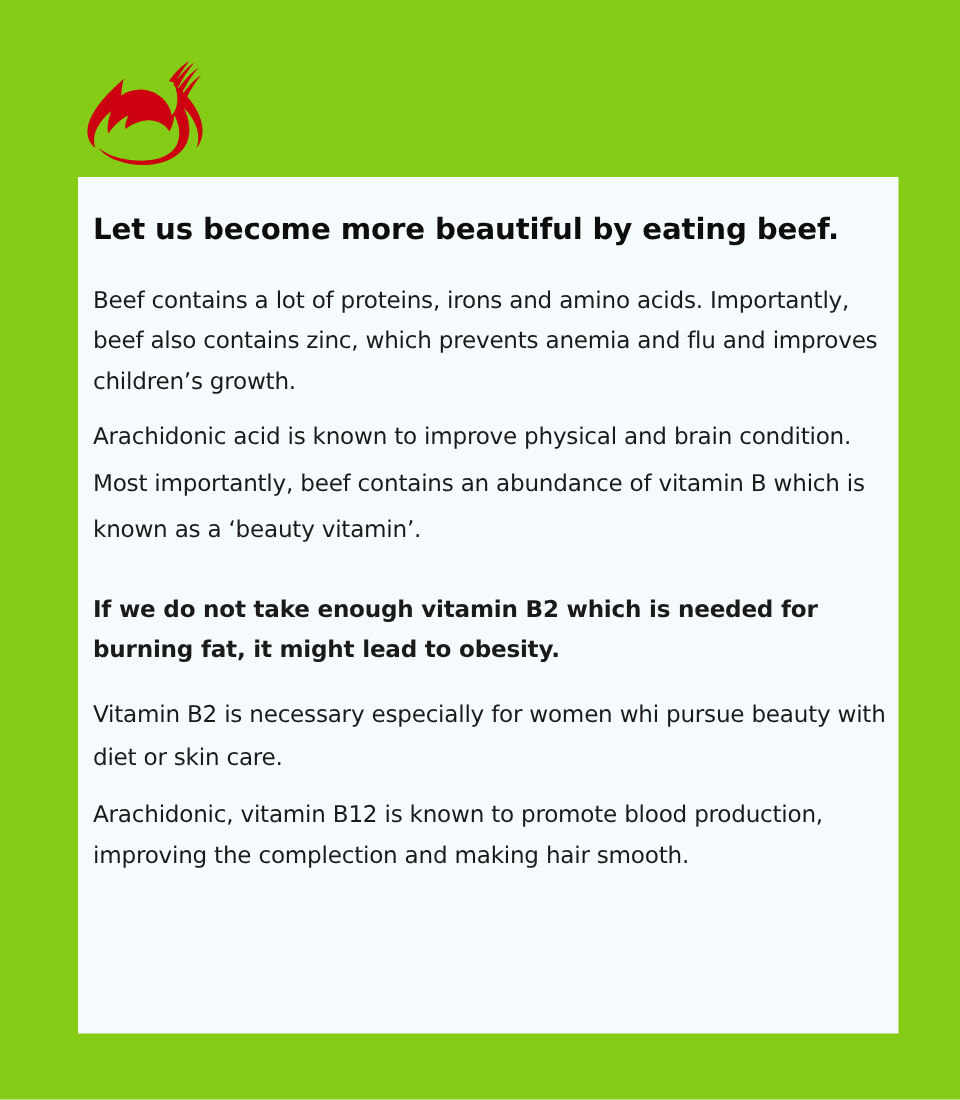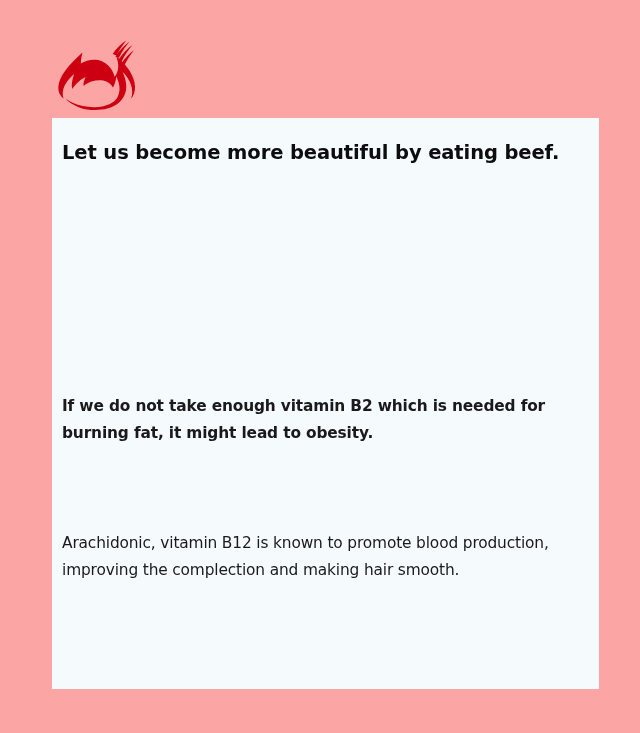--- a/index.html
+++ b/index.html
@@ -21,7 +21,7 @@
     top: 0;
     width: 640px;
     height: 733px;
-    background: #fca5a5;
+    background: #84cc16;
   }
 
   

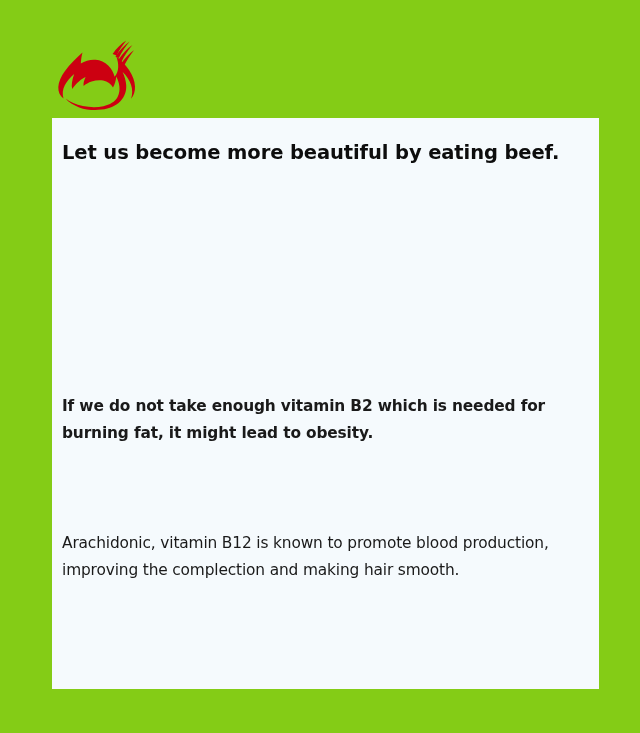--- a/index.html
+++ b/index.html
@@ -164,6 +164,7 @@
 
     <h1 id="article-title">Let us become more beautiful by eating beef.</h1>
 
+    <p id="paragraph-1" class="article-paragraph">Beef contains a lot of proteins, irons and amino acids. Importantly, beef also contains zinc, which prevents anemia and flu and improves children’s growth.</p>
 
 
     <p id="paragraph-3" class="article-paragraph">If we do not take enough vitamin B2 which is needed for burning fat, it might lead to obesity.</p>

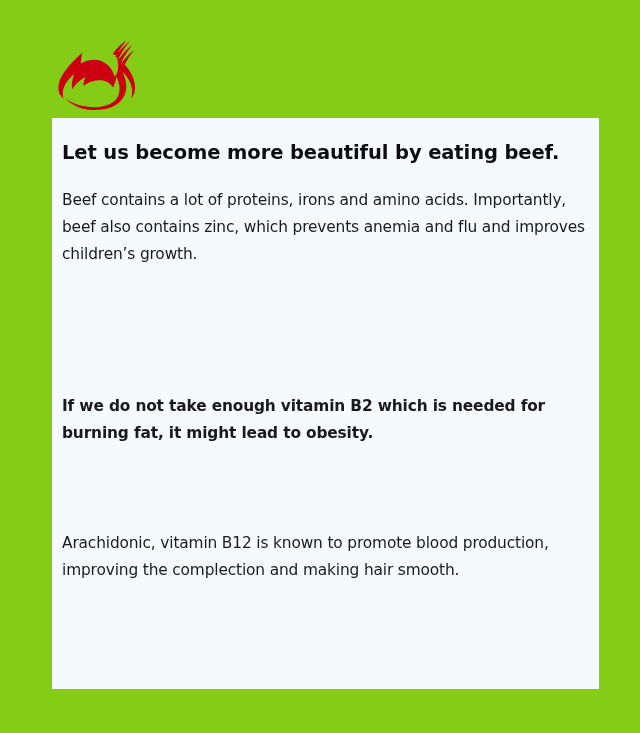--- a/index.html
+++ b/index.html
@@ -166,6 +166,7 @@
 
     <p id="paragraph-1" class="article-paragraph">Beef contains a lot of proteins, irons and amino acids. Importantly, beef also contains zinc, which prevents anemia and flu and improves children’s growth.</p>
 
+    <p id="paragraph-2" class="article-paragraph">Arachidonic acid is known to improve physical and brain condition. Most importantly, beef contains an abundance of vitamin B which is known as a ‘beauty vitamin’.</p>
 
     <p id="paragraph-3" class="article-paragraph">If we do not take enough vitamin B2 which is needed for burning fat, it might lead to obesity.</p>
 

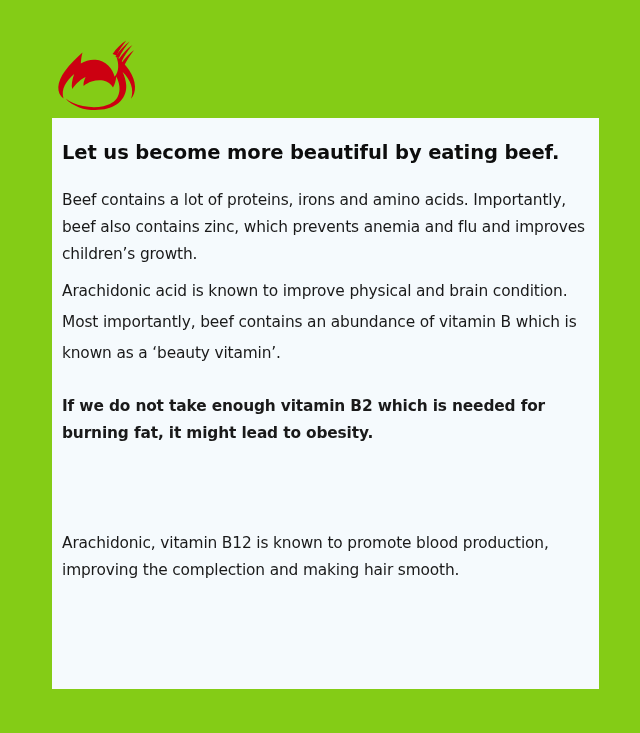--- a/index.html
+++ b/index.html
@@ -170,6 +170,7 @@
 
     <p id="paragraph-3" class="article-paragraph">If we do not take enough vitamin B2 which is needed for burning fat, it might lead to obesity.</p>
 
+    <p id="paragraph-4" class="article-paragraph">Vitamin B2 is necessary especially for women whi pursue beauty with diet or skin care.</p>
 
     <p id="paragraph-5" class="article-paragraph">Arachidonic, vitamin B12 is known to promote blood production, improving the complection and making hair smooth.</p>
 

